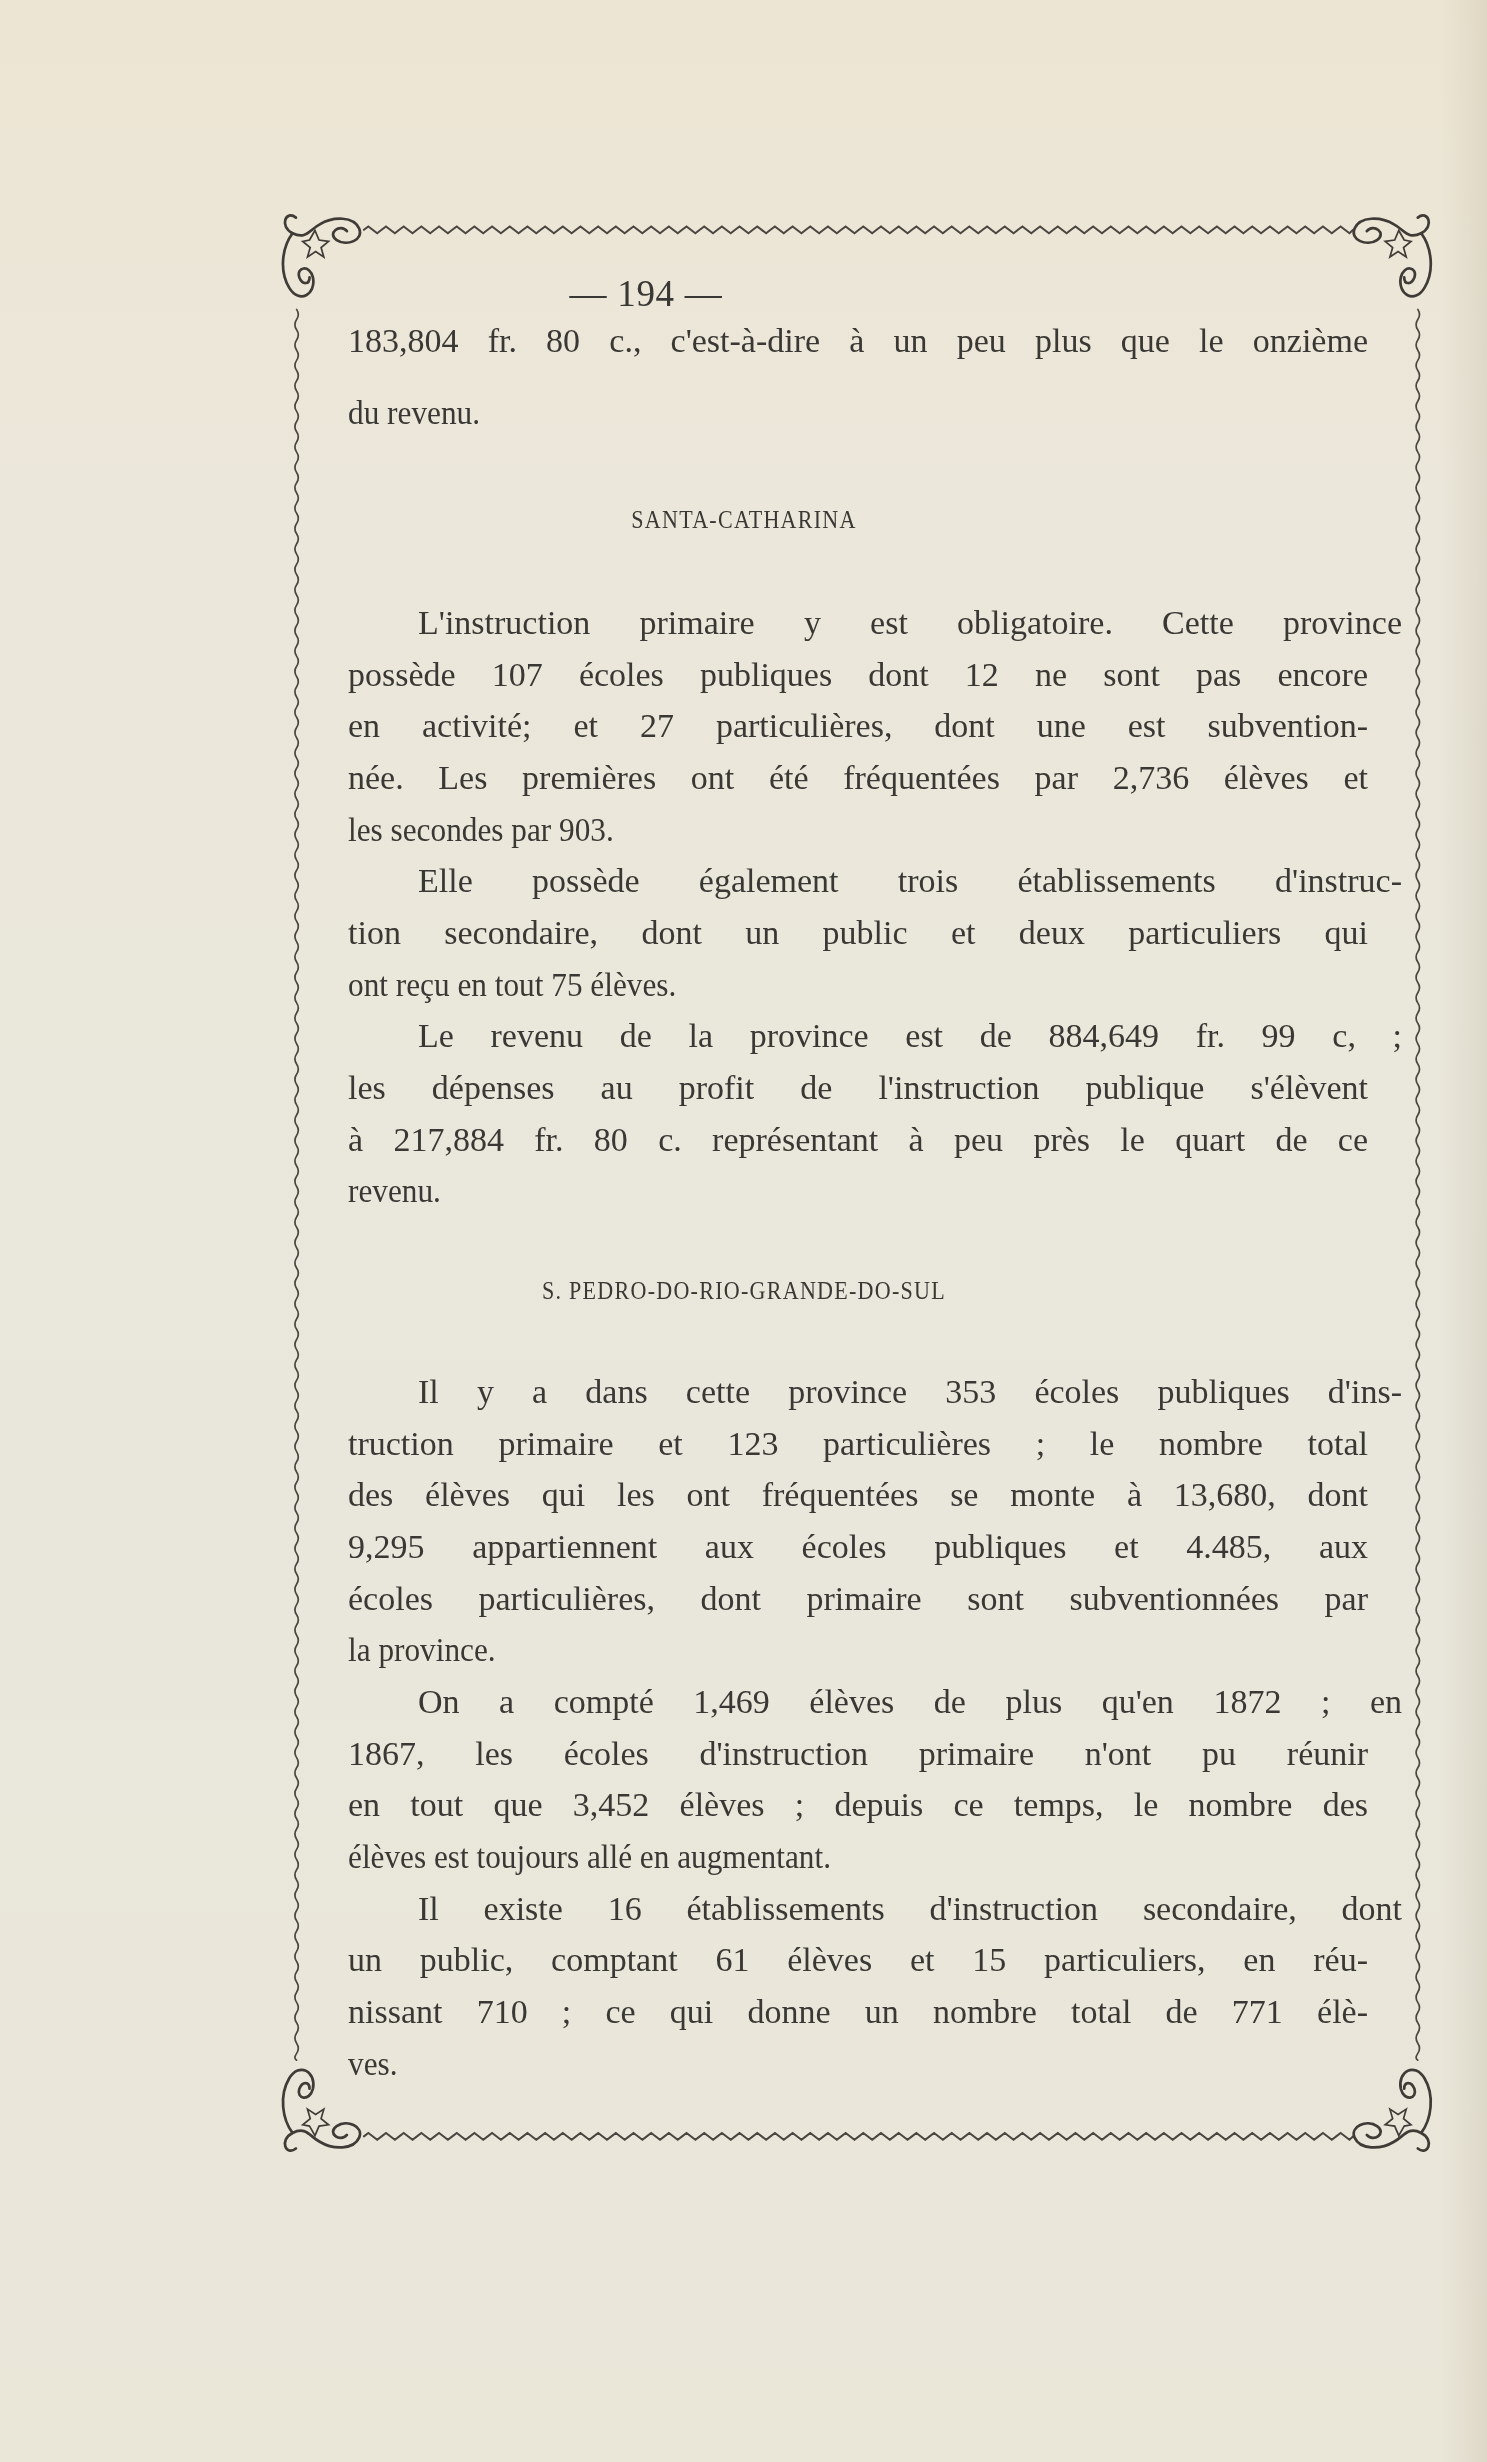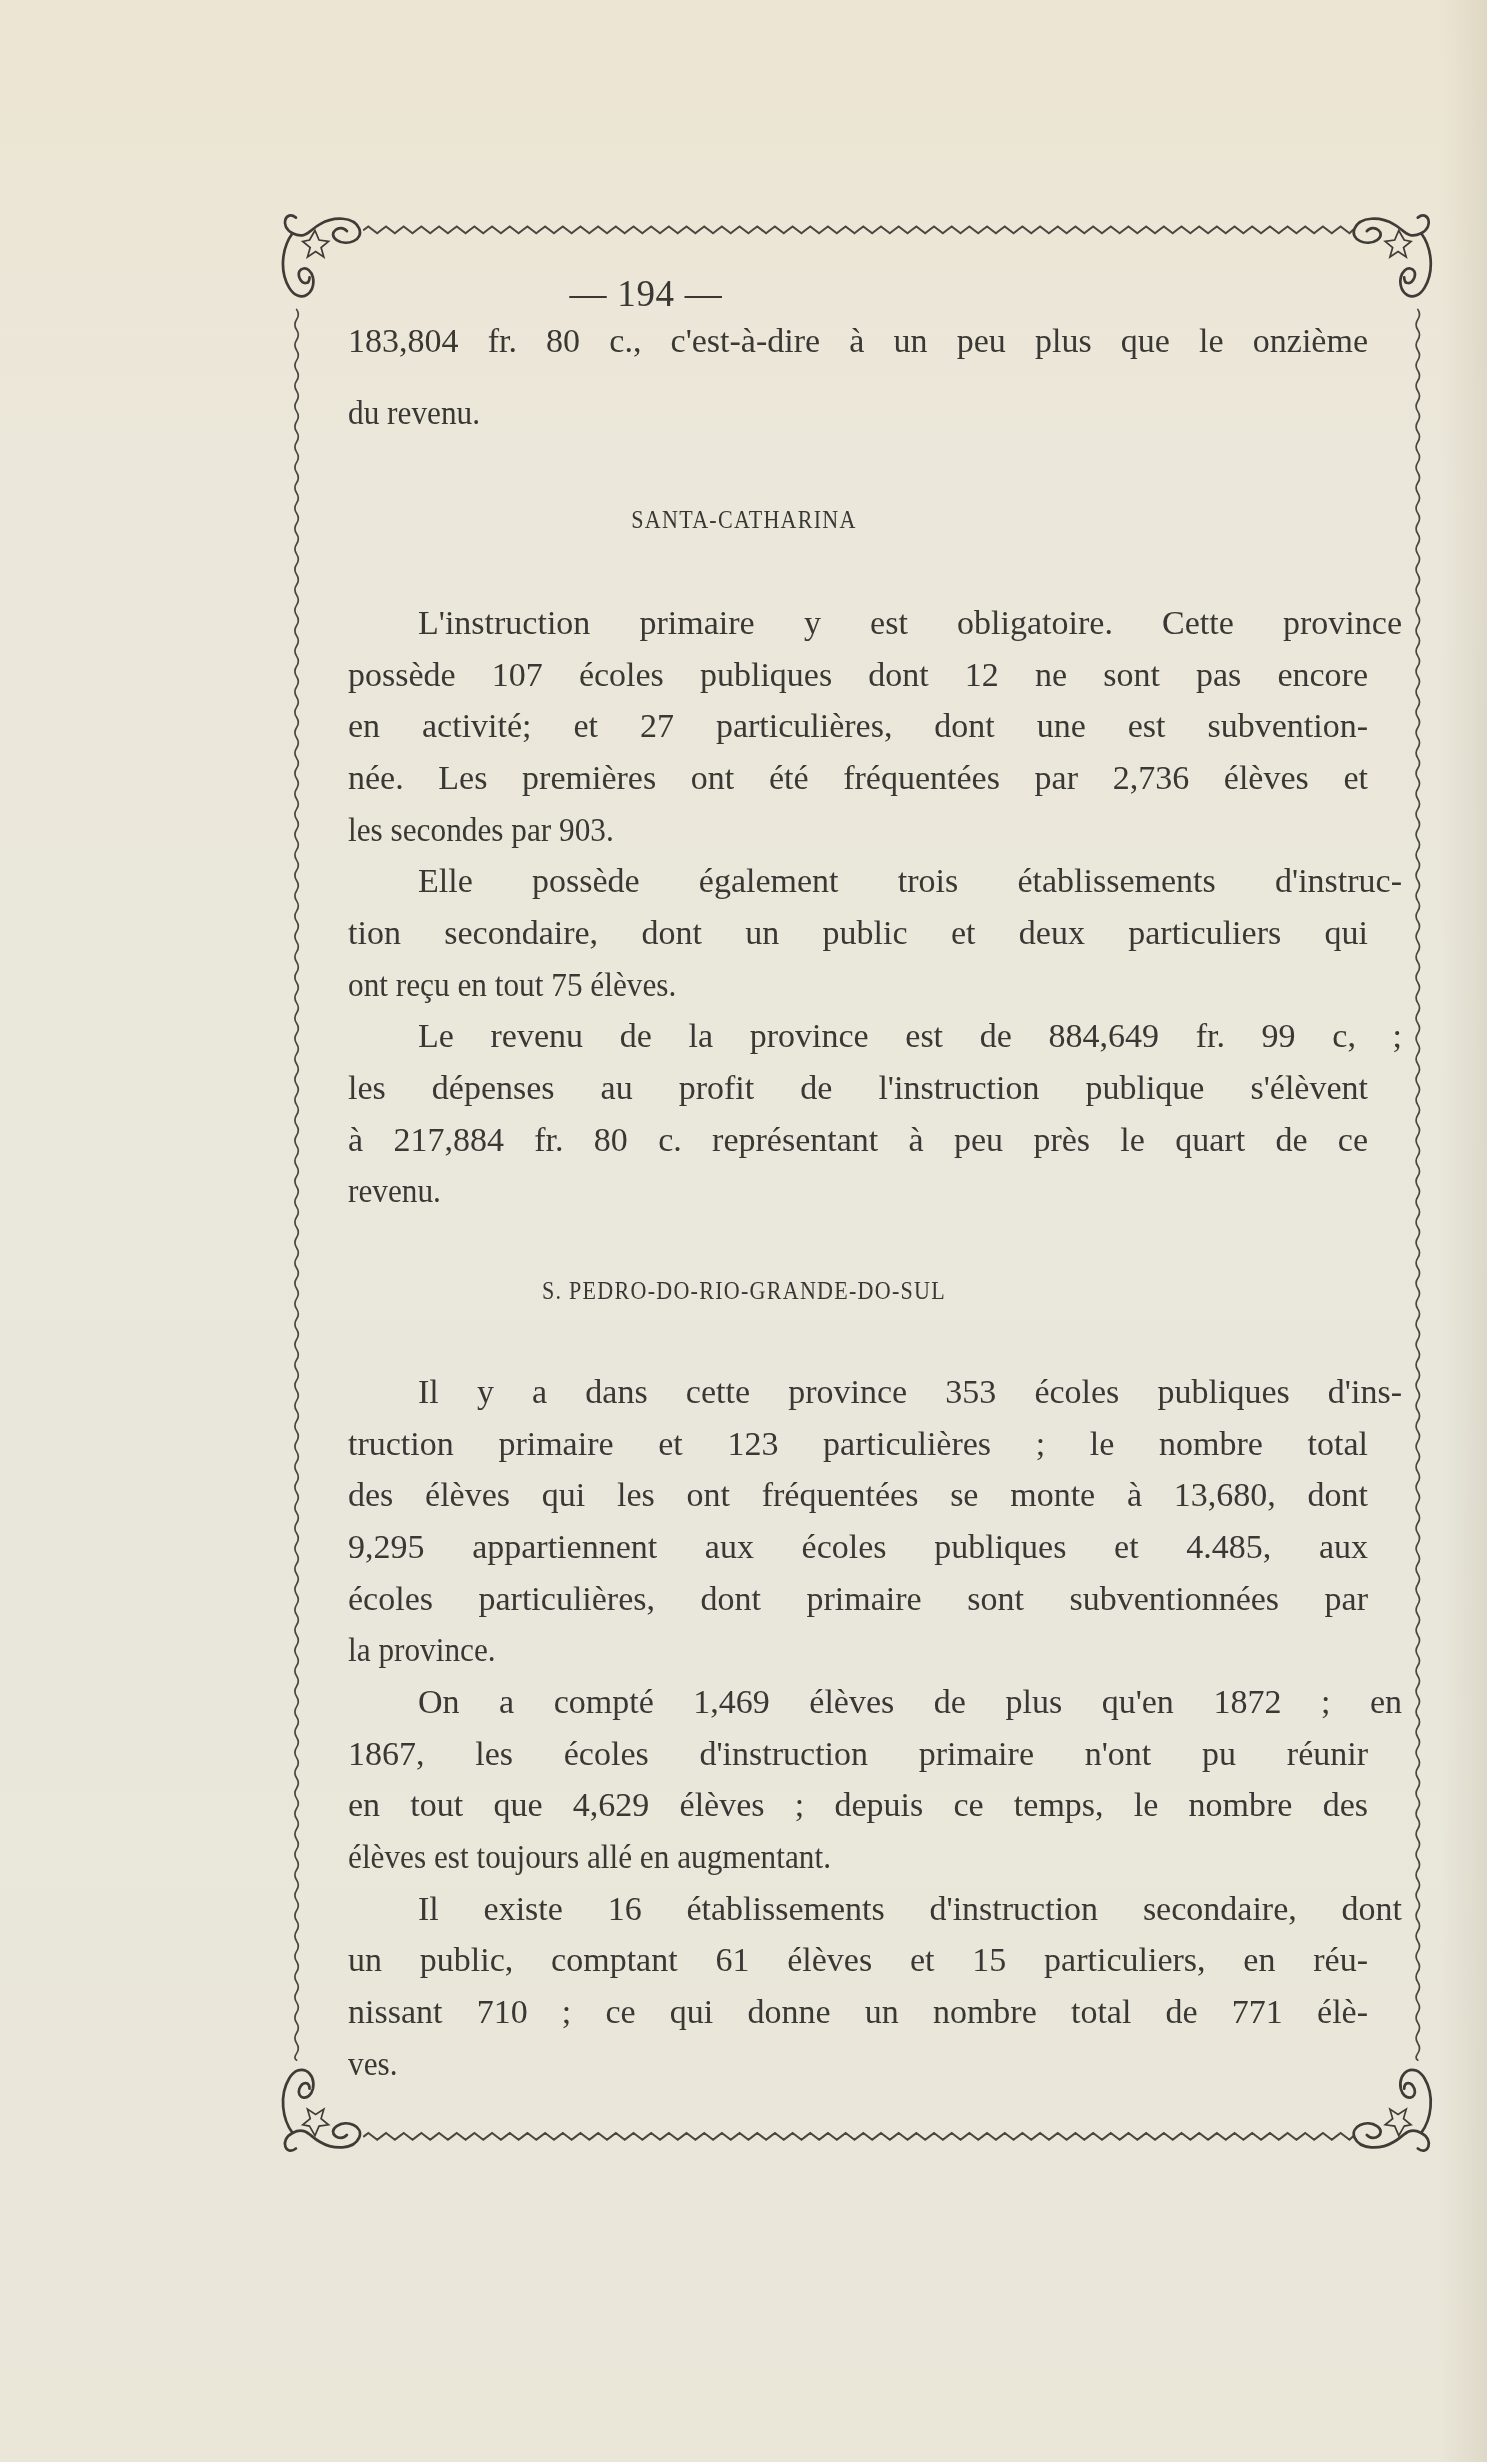--- a/index.html
+++ b/index.html
@@ -107,7 +107,7 @@
 
 <div class="line justify indent" style="top:1681px">On a compté 1,469 élèves de plus qu'en 1872 ; en</div>
 <div class="line justify" style="top:1733px">1867, les écoles d'instruction primaire n'ont pu réunir</div>
-<div class="line justify" style="top:1784px">en tout que 4,629 élèves ; depuis ce temps, le nombre des</div>
+<div class="line justify" style="top:1784px">en tout que 3,452 élèves ; depuis ce temps, le nombre des</div>
 <div class="line" style="top: 1836px; transform: scaleX(0.92); transform-origin: left center;">élèves est toujours allé en augmentant.</div>
 
 <div class="line justify indent" style="top:1888px">Il existe 16 établissements d'instruction secondaire, dont</div>

